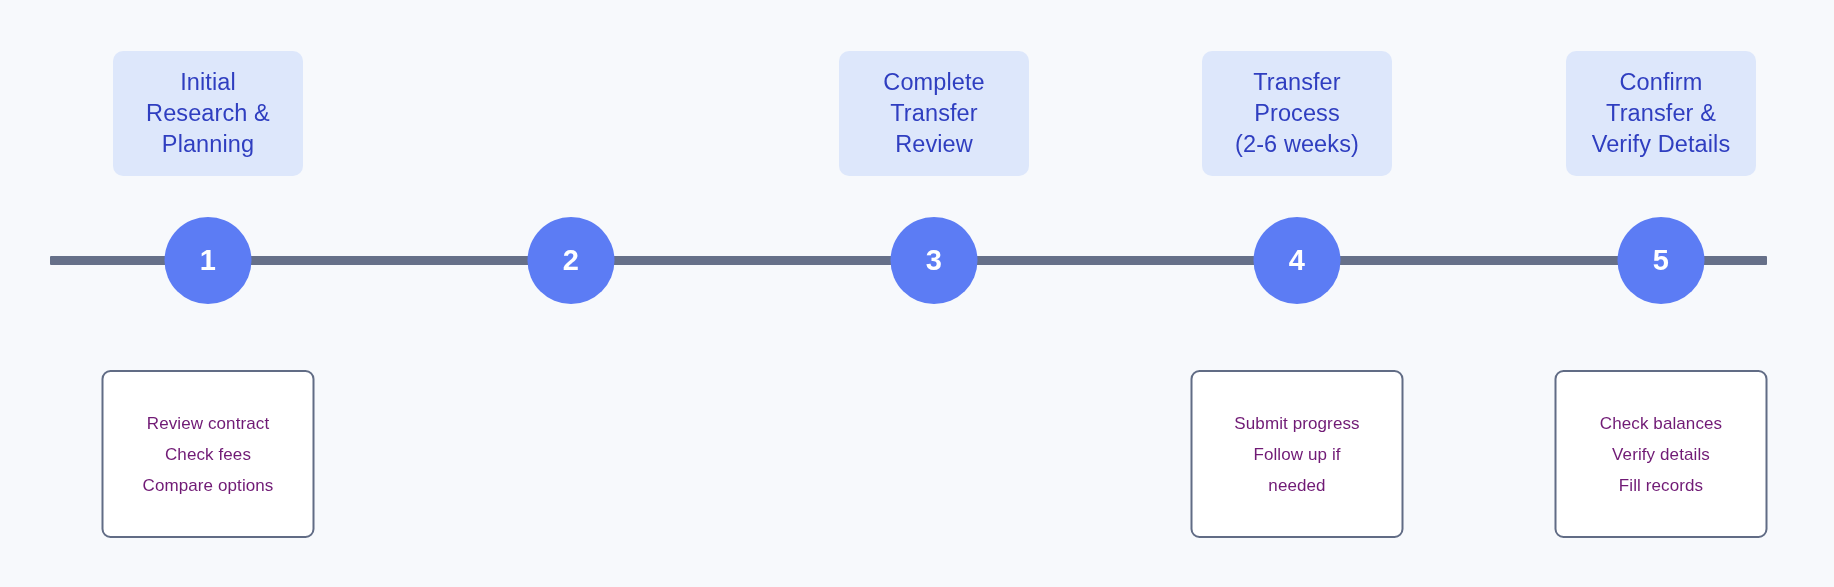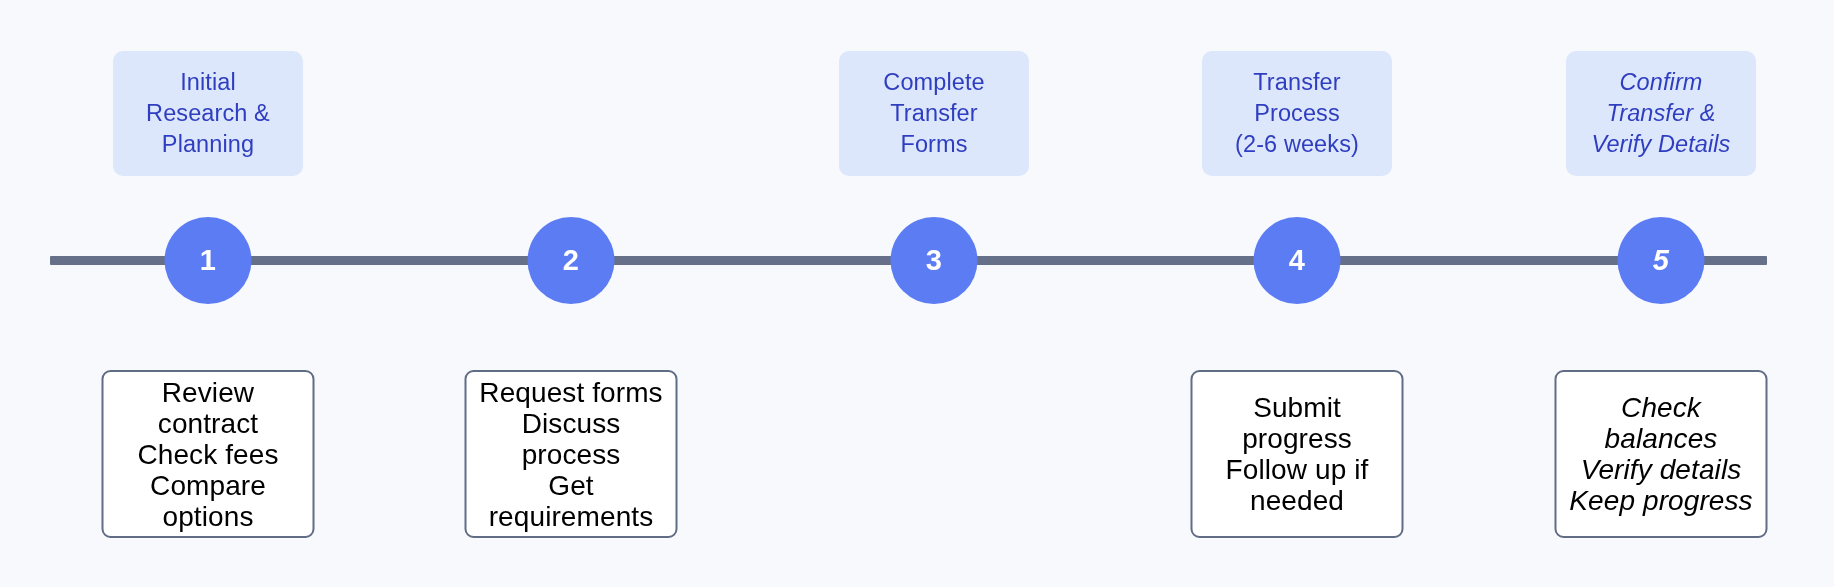--- a/index.html
+++ b/index.html
@@ -153,7 +153,7 @@
     <div class="phase-card">
       <div class="phase-card-label">Complete
 Transfer
-Forms</div>
+Review</div>
     </div>
     <div class="step-marker">
       <span class="step-marker-number">3</span>

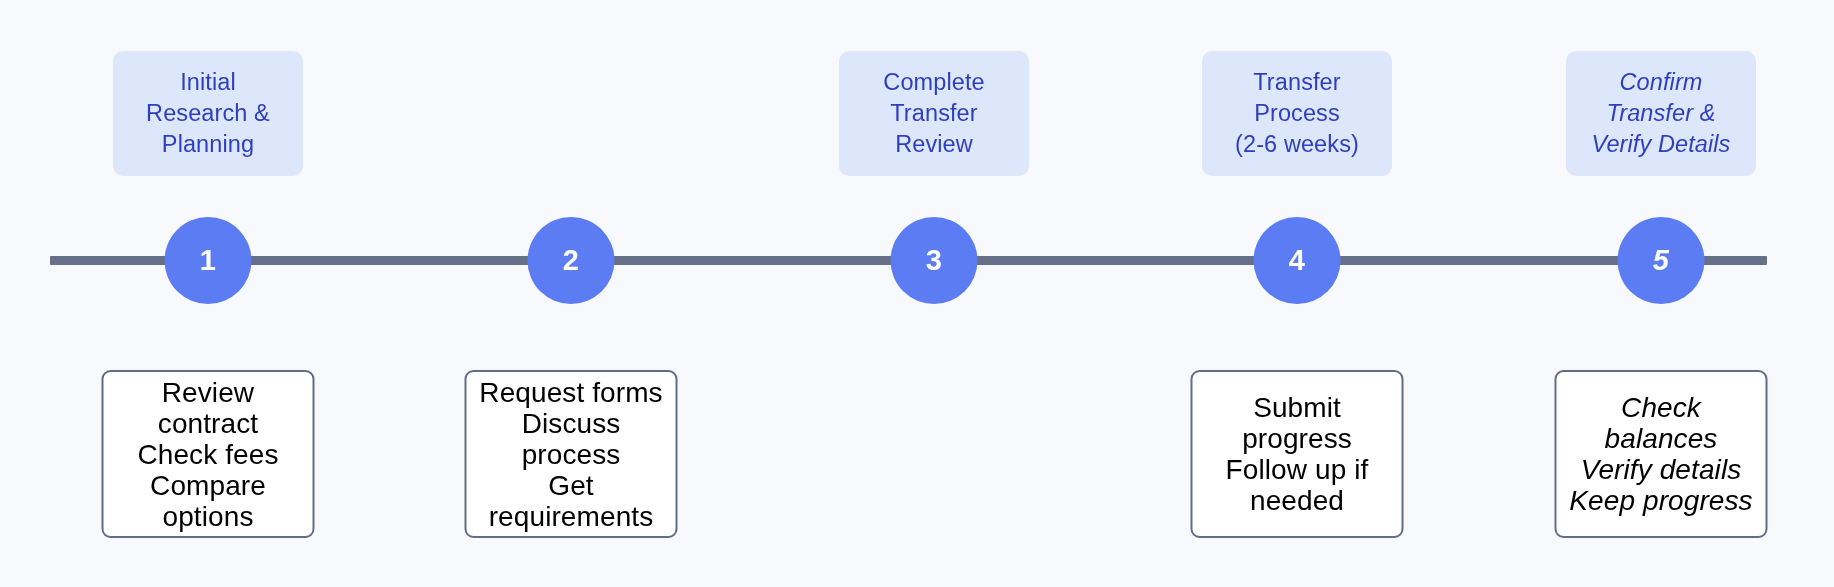--- a/index.html
+++ b/index.html
@@ -176,7 +176,7 @@
     </div>
   </div>
 
-  <div class="step-column" style="left:1551px;font-style:italic;">
+  <div class="step-column" style="left:1551px;">
     <div class="phase-card">
       <div class="phase-card-label">Confirm
 Transfer &amp;

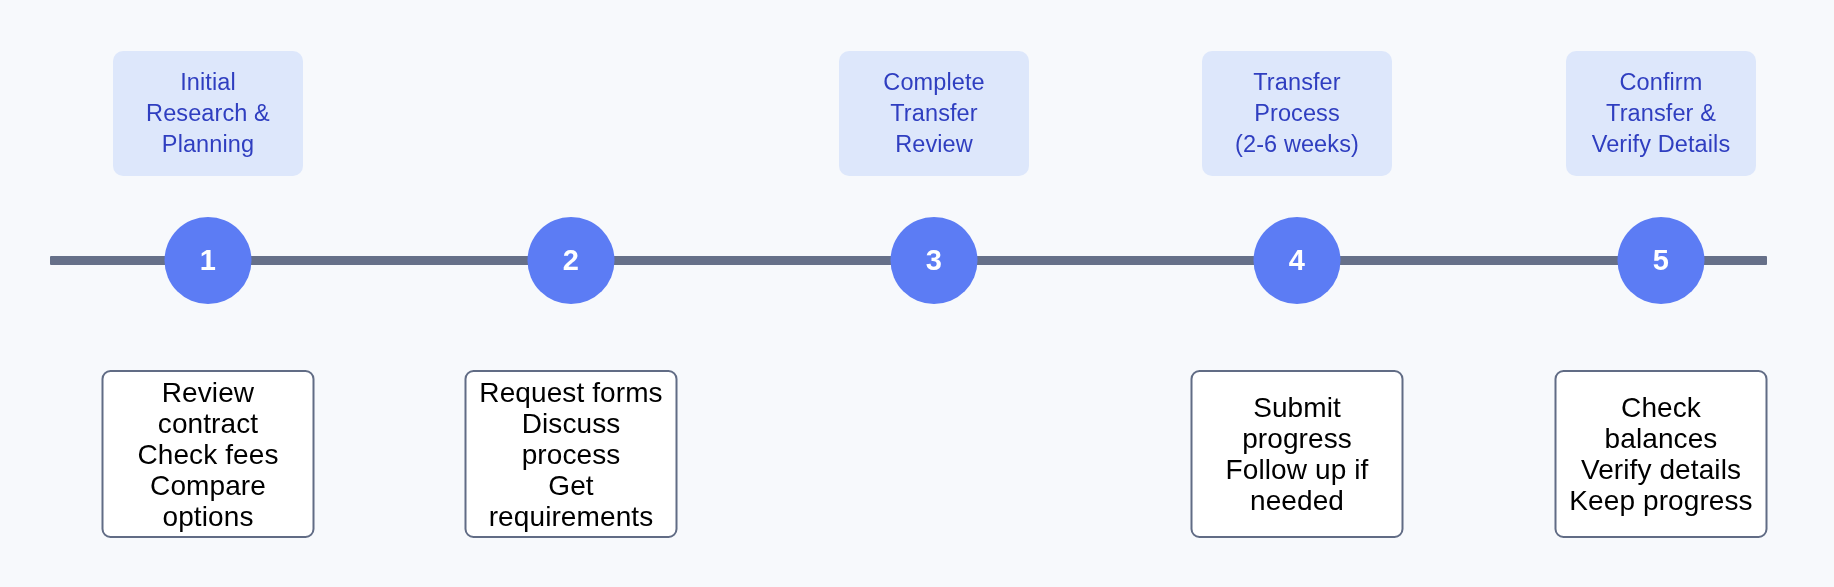--- a/index.html
+++ b/index.html
@@ -107,8 +107,8 @@
     padding: 4px 6px;
   }
   .detail-box-label {
-    color: #000000;
-    font-size: 28px;
+    color: #701a75;
+    font-size: 17px;
     line-height: 31px;
     text-align: center;
     white-space: pre-line;

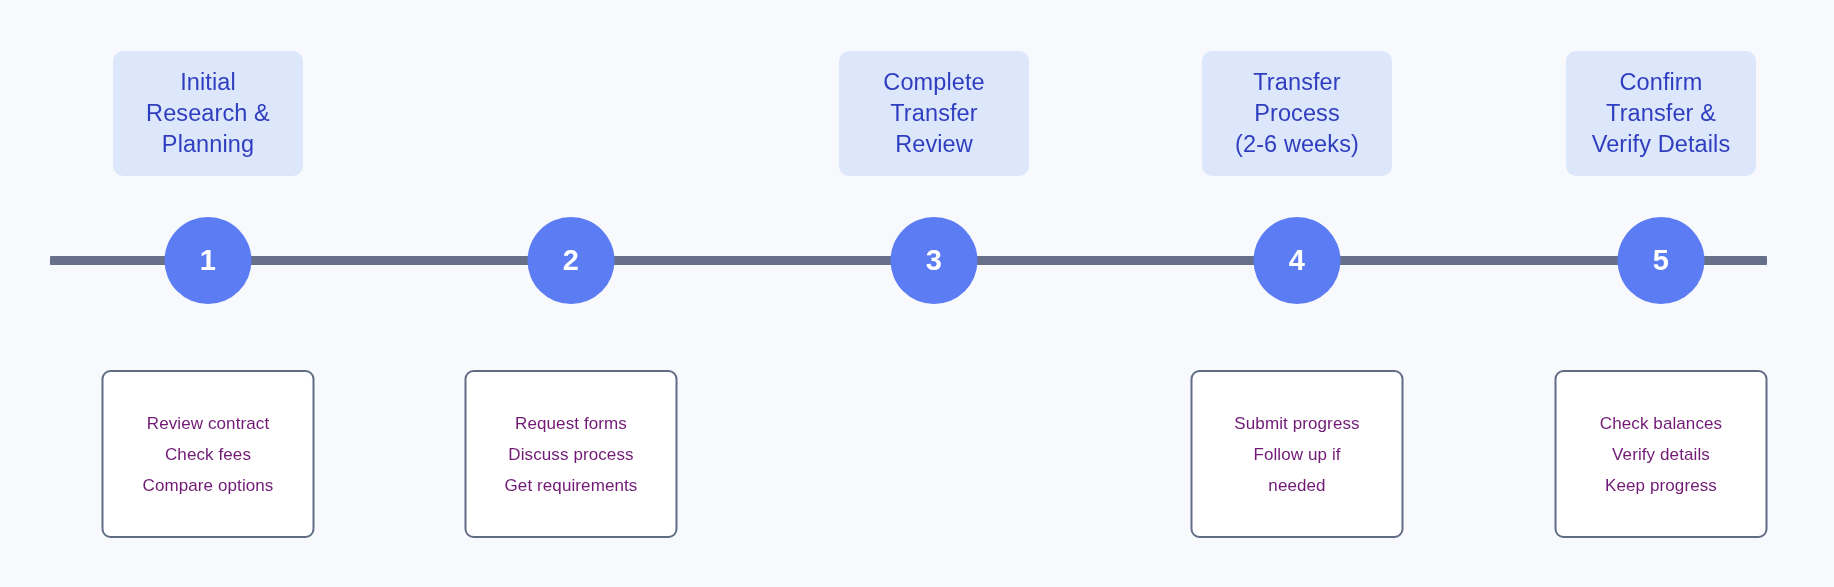--- a/index.html
+++ b/index.html
@@ -142,11 +142,6 @@
     <div class="step-marker">
       <span class="step-marker-number">2</span>
     </div>
-    <div class="detail-box">
-      <div class="detail-box-label">Request forms
-Discuss process
-Get requirements</div>
-    </div>
   </div>
 
   <div class="step-column" style="left:824px;">

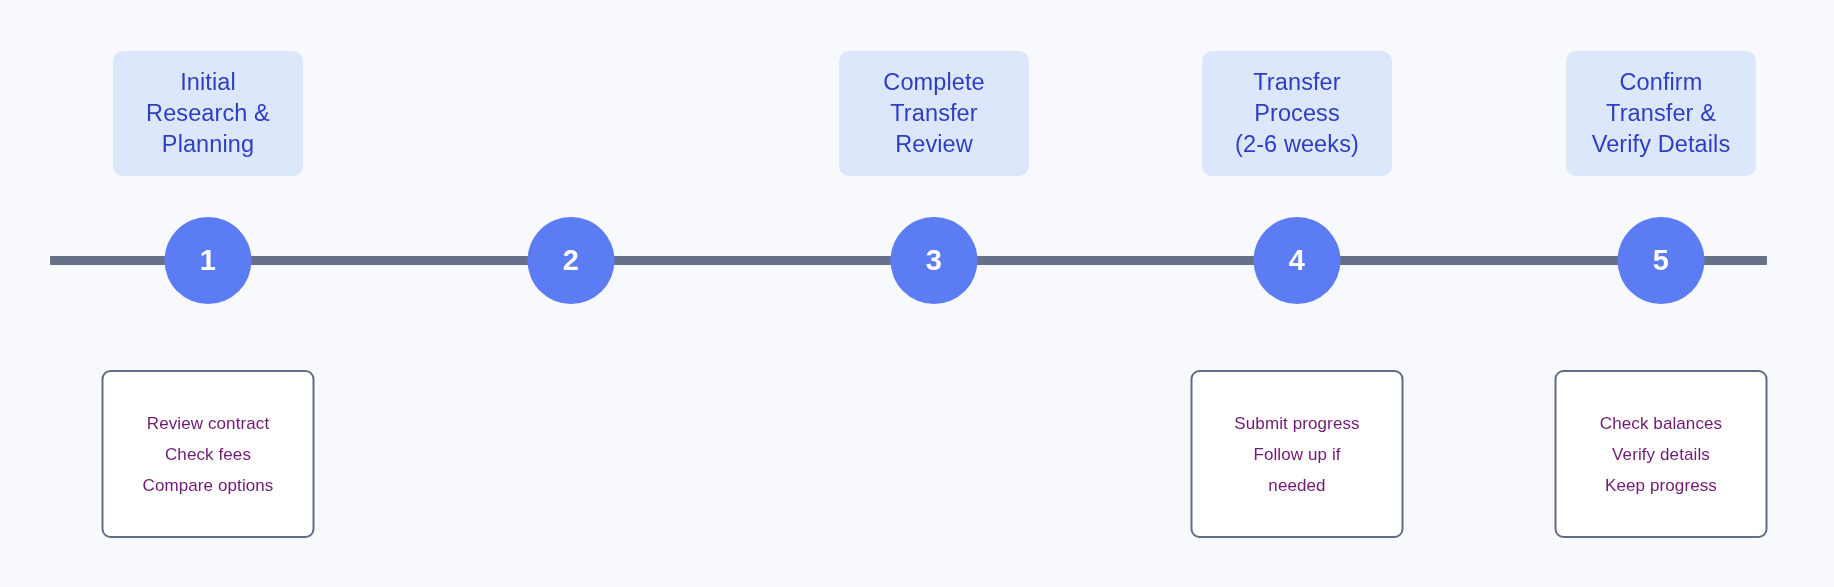--- a/index.html
+++ b/index.html
@@ -183,7 +183,7 @@
     <div class="detail-box">
       <div class="detail-box-label">Check balances
 Verify details
-Keep progress</div>
+Fill records</div>
     </div>
   </div>
 

